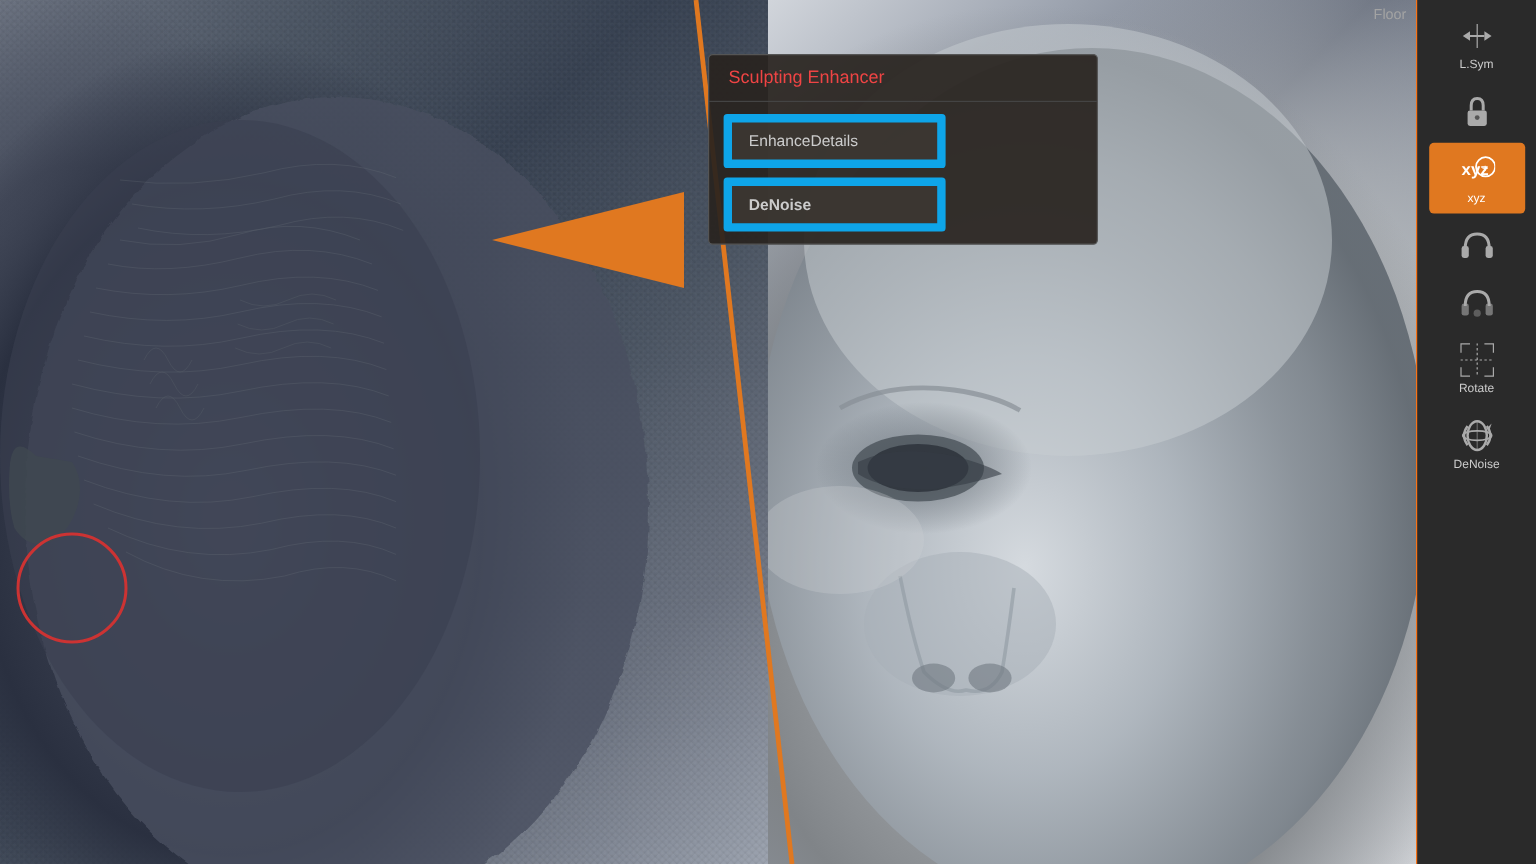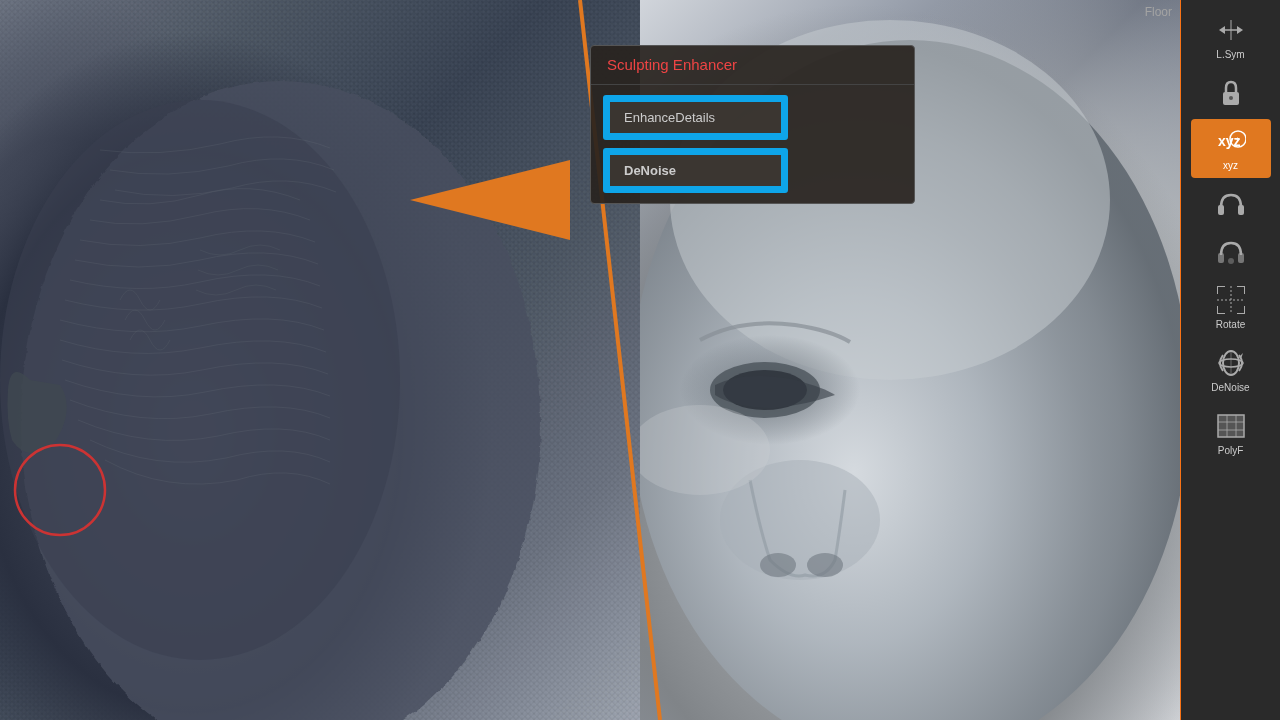--- a/index.html
+++ b/index.html
@@ -406,18 +406,6 @@
     <span class="sidebar-label">DeNoise</span>
   </div>
 
-  <div class="sidebar-item">
-    <div class="sidebar-icon">
-      <svg width="28" height="24" viewBox="0 0 28 24" xmlns="http://www.w3.org/2000/svg">
-        <rect x="1" y="1" width="26" height="22" fill="#555" stroke="#aaa" stroke-width="1.5"></rect>
-        <line x1="10" y1="1" x2="10" y2="23" stroke="#aaa" stroke-width="0.8"></line>
-        <line x1="19" y1="1" x2="19" y2="23" stroke="#aaa" stroke-width="0.8"></line>
-        <line x1="1" y1="8" x2="27" y2="8" stroke="#aaa" stroke-width="0.8"></line>
-        <line x1="1" y1="16" x2="27" y2="16" stroke="#aaa" stroke-width="0.8"></line>
-      </svg>
-    </div>
-    <span class="sidebar-label">PolyF</span>
-  </div>
 
 
 </div>

